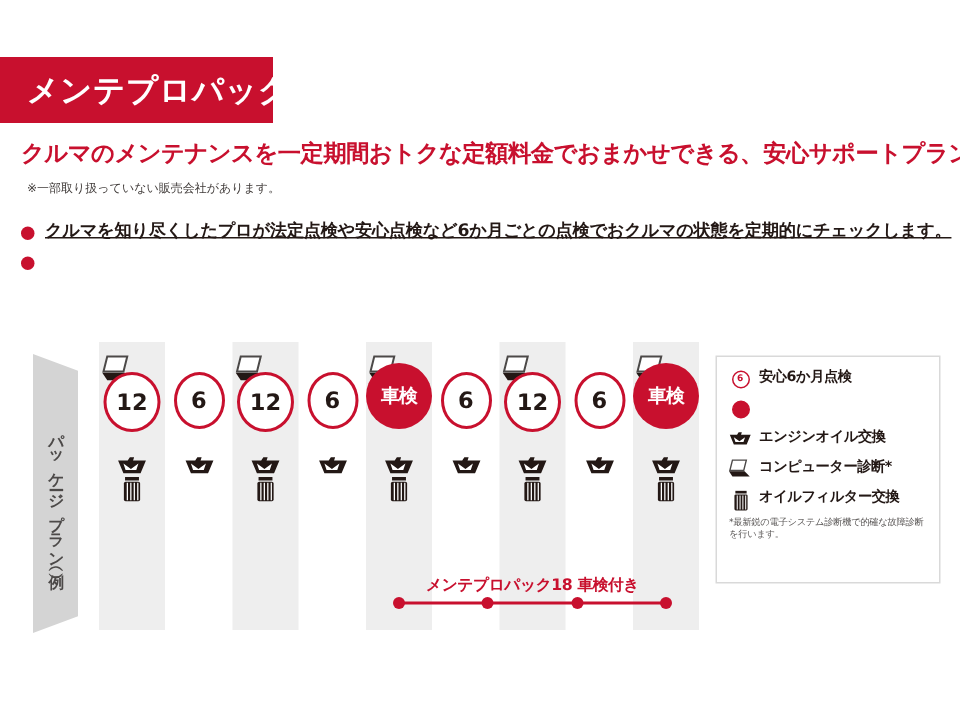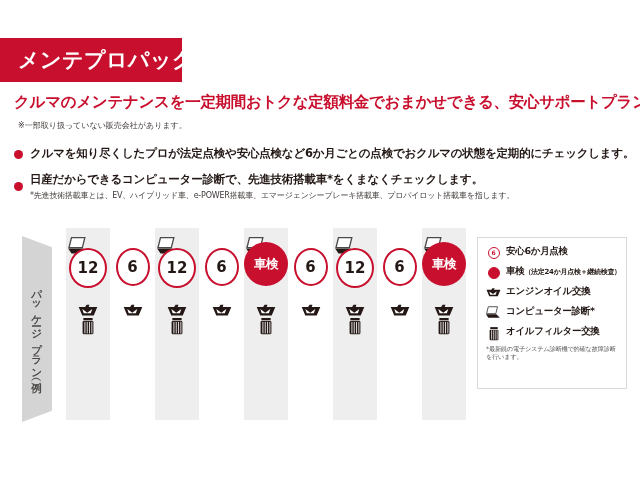--- a/index.html
+++ b/index.html
@@ -67,8 +67,9 @@
   }
   .bullet-row {
     display: flex;
-    align-items: center;
+    align-items: flex-end;
     margin-bottom: 8px;
+    text-decoration: underline;
   }
   .bullet-dot {
     width: 9px;

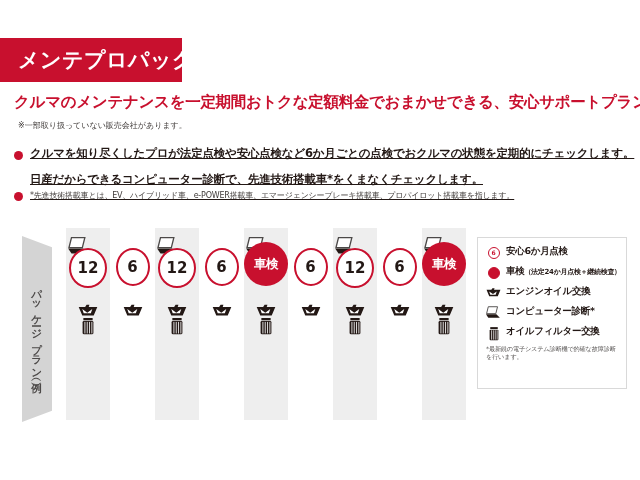--- a/index.html
+++ b/index.html
@@ -318,10 +318,6 @@
   </div>
   <div class="bullet-row">
     <span class="bullet-dot"></span>
-    <span>
-      <span class="bullet-text">日産だからできるコンピューター診断で、先進技術搭載車*をくまなくチェックします。</span>
-      <div class="bullet-sub">*先進技術搭載車とは、EV、ハイブリッド車、e-POWER搭載車、エマージェンシーブレーキ搭載車、プロパイロット搭載車を指します。</div>
-    </span>
   </div>
 </div>
 

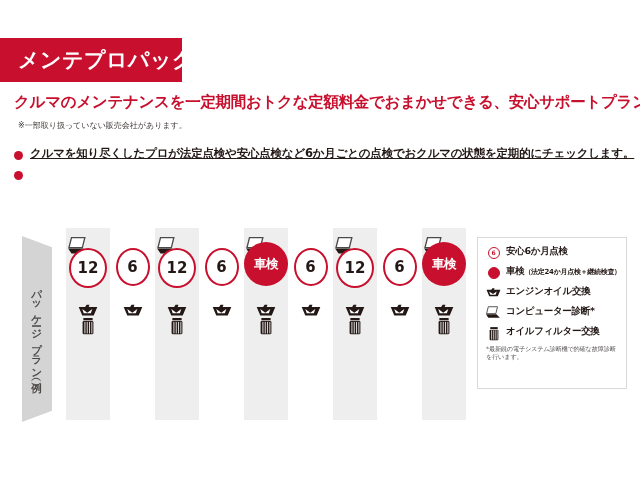--- a/index.html
+++ b/index.html
@@ -494,7 +494,6 @@
         <div class="lg-ico">
           <div class="lg-circ filled"></div>
         </div>
-        <div class="lg-text">車検<span class="sm">（法定24か月点検＋継続検査）</span></div>
       </div>
       <div class="lg-row">
         <div class="lg-ico">

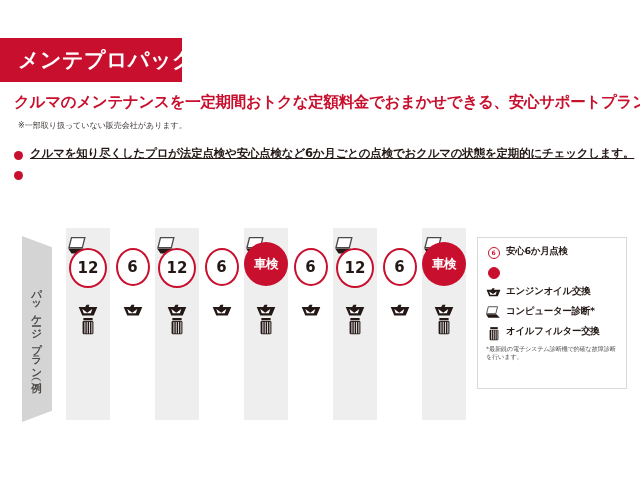--- a/index.html
+++ b/index.html
@@ -478,6 +478,14 @@
               <line x1="13" y1="5" x2="13" y2="20"></line>
             </g>
           </svg></div>
+      </div>
+      <div class="bracket" style="left: 200px; width: 178px; top: 152px;">
+        <div class="bk-label">メンテプロパック18 車検付き</div>
+        <div class="bk-line"></div>
+        <div class="bk-dot" style="left: 0px;"></div>
+        <div class="bk-dot" style="left: 59.3333px;"></div>
+        <div class="bk-dot" style="left: 118.667px;"></div>
+        <div class="bk-dot" style="left: 178px;"></div>
       </div>
     </div>
 </div>

